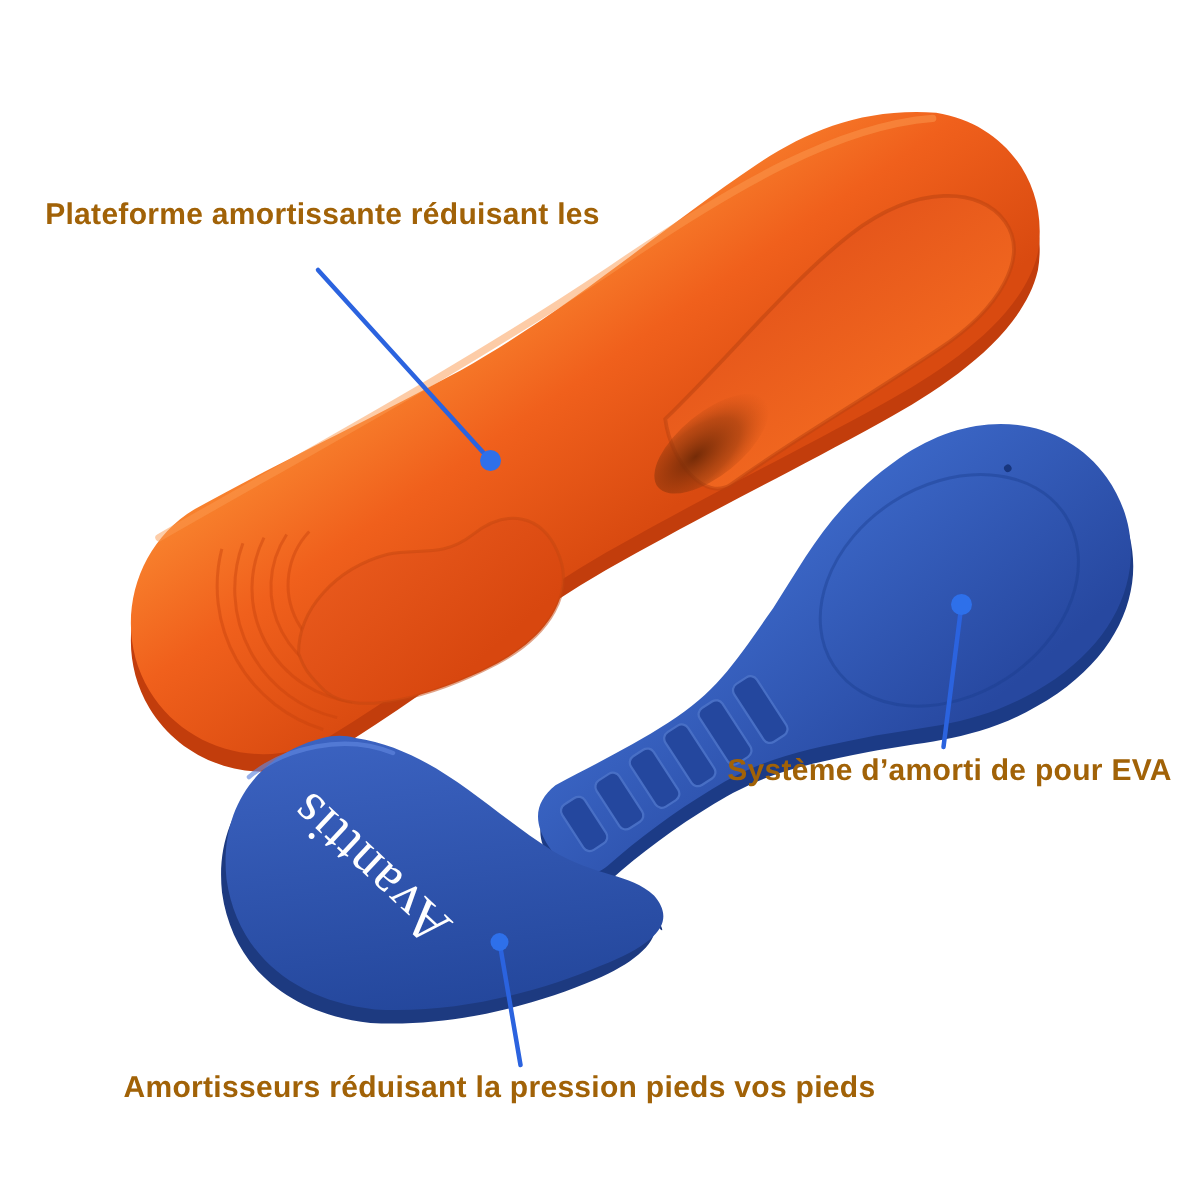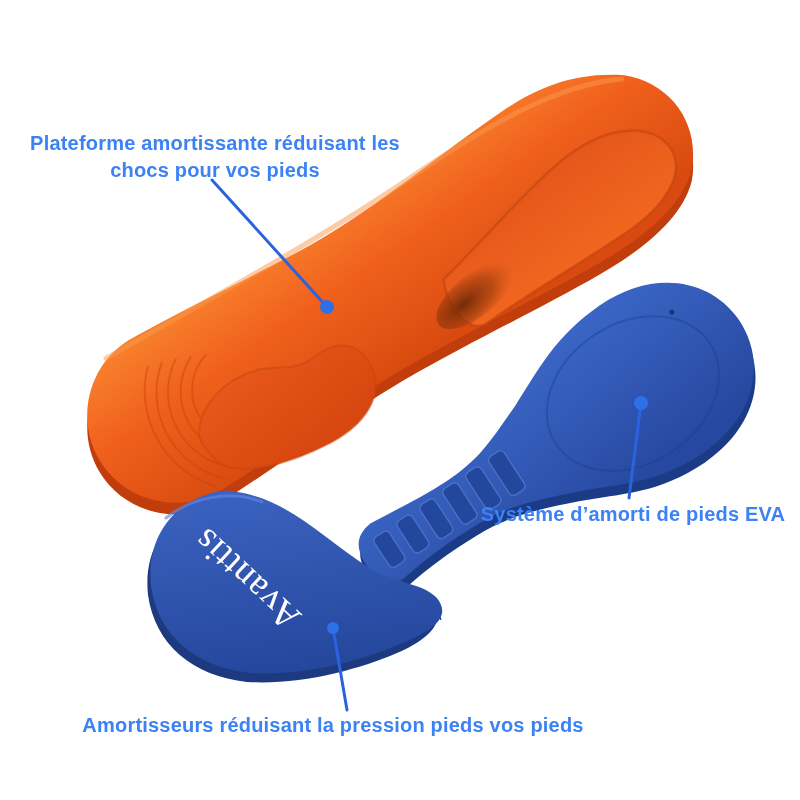--- a/index.html
+++ b/index.html
@@ -12,7 +12,7 @@
   svg.art{position:absolute;left:0;top:0;}
   .callout-label{
     position:absolute;
-    color:#3b82f6;
+    color:#a16207;
     font-size:20px;
     font-weight:600;
     line-height:1.35;

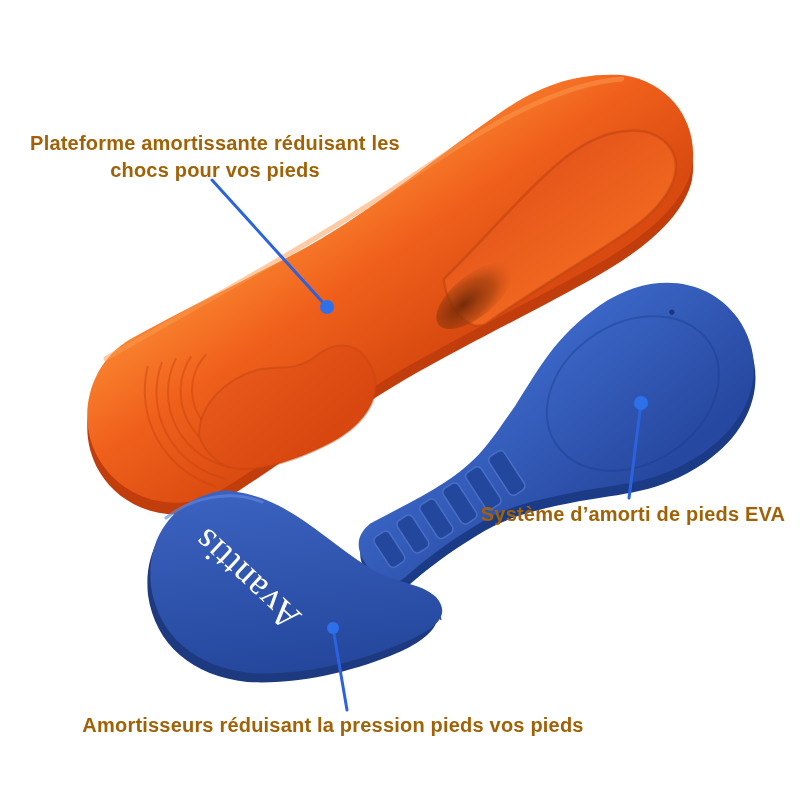--- a/index.html
+++ b/index.html
@@ -117,7 +117,6 @@
 
   <div class="callout-label" style="left:15px;top:130px;width:400px;">
     <div>Plateforme amortissante réduisant les</div>
-    <div>chocs pour vos pieds</div>
   </div>
 
   <div class="callout-label nowrap" style="left:472px;top:501px;width:322px;">Système d’amorti de pieds EVA</div>

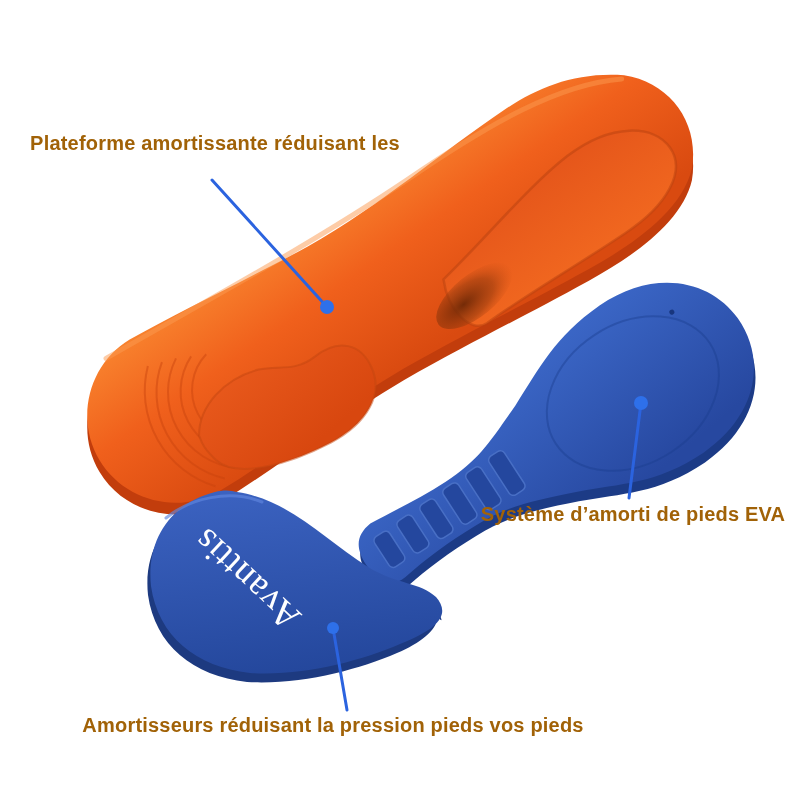--- a/index.html
+++ b/index.html
@@ -119,7 +119,7 @@
     <div>Plateforme amortissante réduisant les</div>
   </div>
 
-  <div class="callout-label nowrap" style="left:472px;top:501px;width:322px;">Système d’amorti de pieds EVA</div>
+  <div class="callout-label nowrap" style="left:472px;top:501px;width:322px;">Système d’amorti de pour EVA</div>
 
   <div class="callout-label nowrap" style="left:78px;top:712px;width:510px;">Amortisseurs réduisant la pression pieds vos pieds</div>
 

